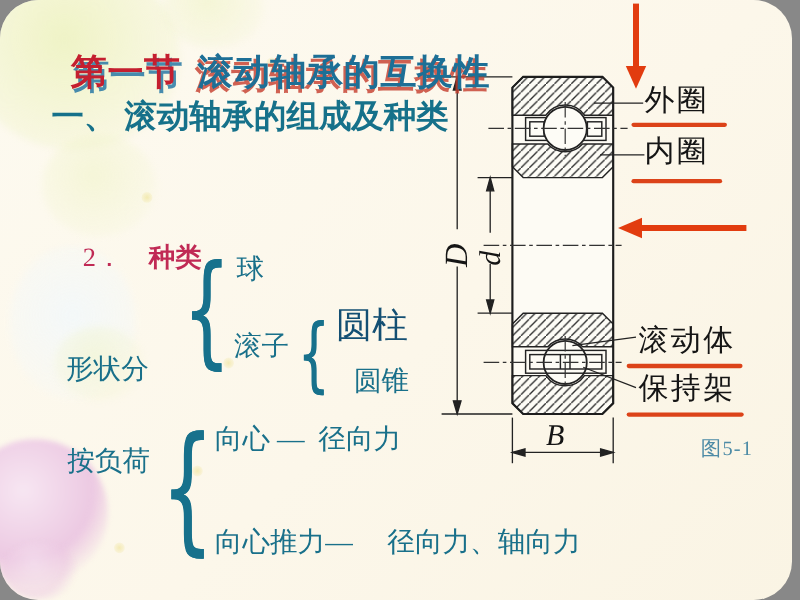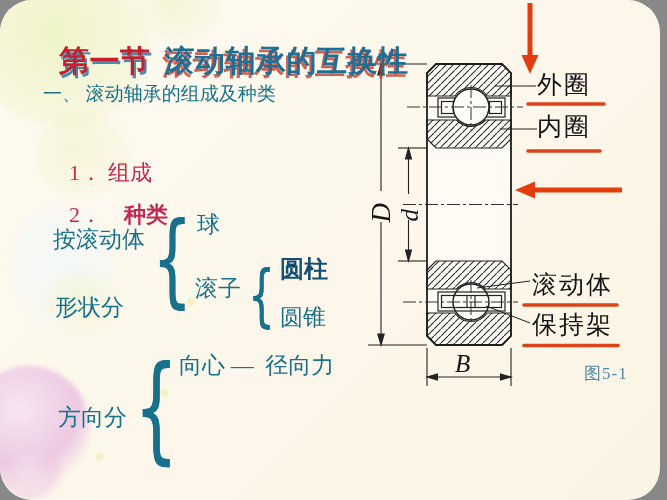--- a/index.html
+++ b/index.html
@@ -21,7 +21,7 @@
   .title{top:16px;left:27px;font-size:30px;font-weight:bold;letter-spacing:.5px;}
   .title .t1{color:#c41f2f;text-shadow:2px 3px 0 rgba(40,120,165,.85);}
   .title .t2{color:#1d6f96;margin-left:14px;text-shadow:-2px 3px 0 rgba(196,59,42,.8);}
-  .subtitle{top:84px;left:43px;font-size:19px;font-weight:normal;color:#16718a;}
+  .subtitle{top:84px;left:43px;font-size:27px;font-weight:bold;color:#16718a;}
   .listitem{font-size:22px;color:#c02a55;font-weight:500;}
   .teal{color:#19708a;font-size:23px;}
   .brace{color:#17718c;font-weight:400;transform-origin:left center;

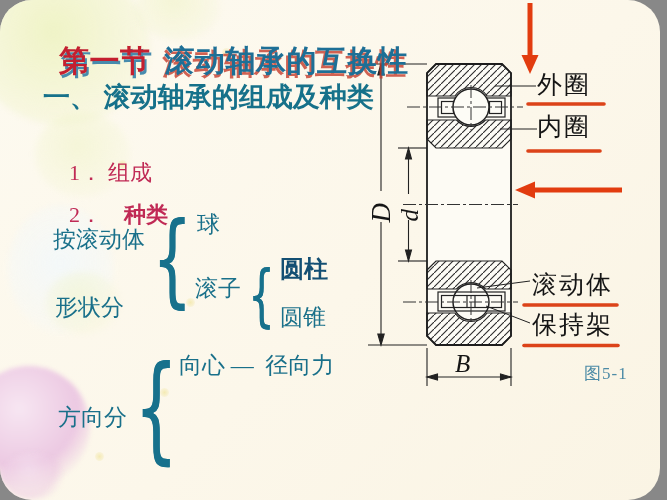--- a/index.html
+++ b/index.html
@@ -149,9 +149,6 @@
 
   <div class="abs subtitle">一、 滚动轴承的组成及种类</div>
 
-  <div class="abs listitem" style="top:140px;left:47px;">
-    <span>1．</span><span style="margin-left:6px;">组成</span>
-  </div>
   <div class="abs listitem" style="top:182px;left:47px;">
     <span>2．</span><span style="margin-left:22px;font-weight:bold;">种类</span>
   </div>

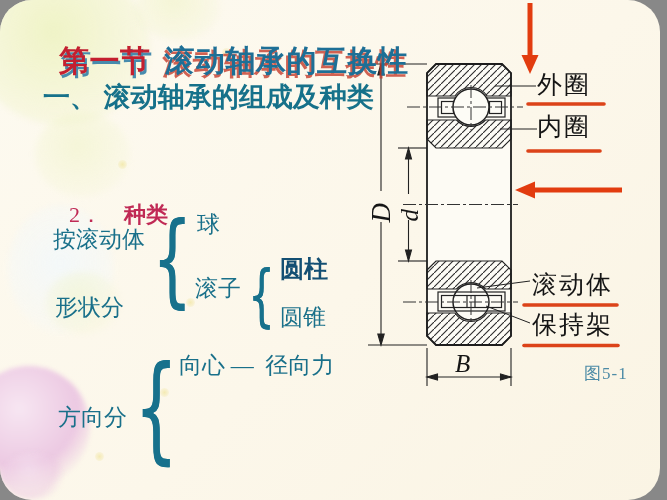--- a/index.html
+++ b/index.html
@@ -153,7 +153,6 @@
     <span>2．</span><span style="margin-left:22px;font-weight:bold;">种类</span>
   </div>
 
-  <div class="abs teal" style="top:228px;left:53px;">按滚动体</div>
   <div class="abs teal" style="top:268px;left:55px;margin-top:28px;">形状分</div>
   <div class="abs brace" style="top:208px;left:152px;font-size:102px;transform:scaleX(.62);">{</div>
   <div class="abs teal" style="top:213px;left:197px;">球</div>

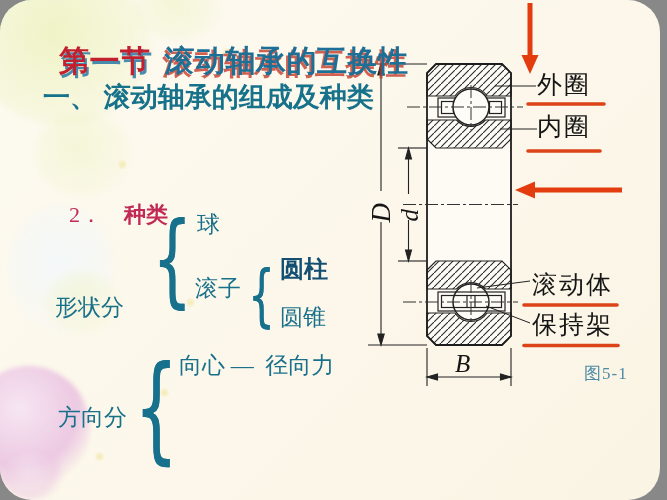--- a/index.html
+++ b/index.html
@@ -26,7 +26,7 @@
   .teal{color:#19708a;font-size:23px;}
   .brace{color:#17718c;font-weight:400;transform-origin:left center;
     text-shadow:.6px 0 currentColor;font-family:"DejaVu Sans",sans-serif;}
-  .boldnavy{color:#134f73;font-size:24px;font-weight:bold;}
+  .boldnavy{color:#134f73;font-size:30px;font-weight:normal;}
   
   .figlabel{font-size:25px;font-weight:400;color:#151515;letter-spacing:2px;}
   .dimletter{font-style:italic;color:#151515;font-family:"Liberation Serif",serif;}

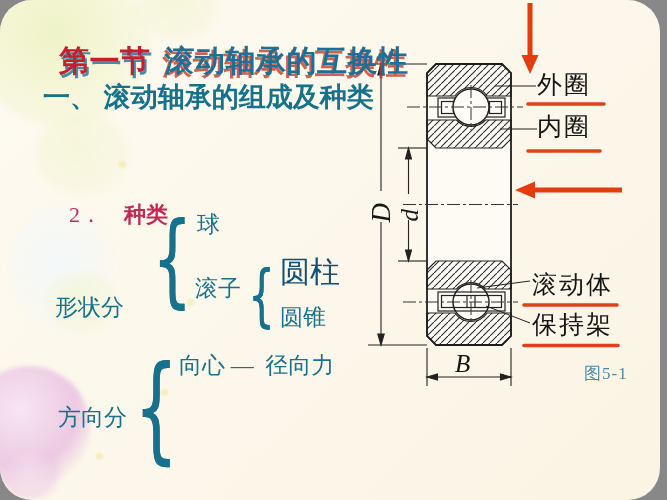--- a/index.html
+++ b/index.html
@@ -159,7 +159,7 @@
   <div class="abs teal" style="top:277px;left:195px;">滚子</div>
   <div class="abs brace" style="top:262px;left:248px;font-size:68px;transform:scaleX(.62);">{</div>
   <div class="abs boldnavy" style="top:257px;left:280px;">圆柱</div>
-  <div class="abs teal" style="top:306px;left:280px;">圆锥</div>
+  <div class="abs teal" style="top:306px;left:295px;">圆锥</div>
 
   <div class="abs teal" style="top:406px;left:58px;">方向分</div>
   <div class="abs brace" style="top:350px;left:134px;font-size:116px;transform:scaleX(.6);">{</div>

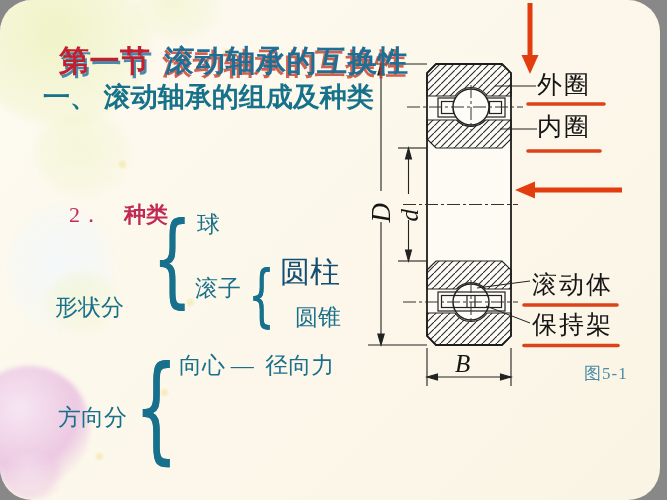--- a/index.html
+++ b/index.html
@@ -161,6 +161,7 @@
   <div class="abs boldnavy" style="top:257px;left:280px;">圆柱</div>
   <div class="abs teal" style="top:306px;left:295px;">圆锥</div>
 
+  <div class="abs teal" style="top:373px;left:56px;">按负荷</div>
   <div class="abs teal" style="top:406px;left:58px;">方向分</div>
   <div class="abs brace" style="top:350px;left:134px;font-size:116px;transform:scaleX(.6);">{</div>
   <div class="abs teal" style="top:354px;left:179px;">向心 —  径向力</div>

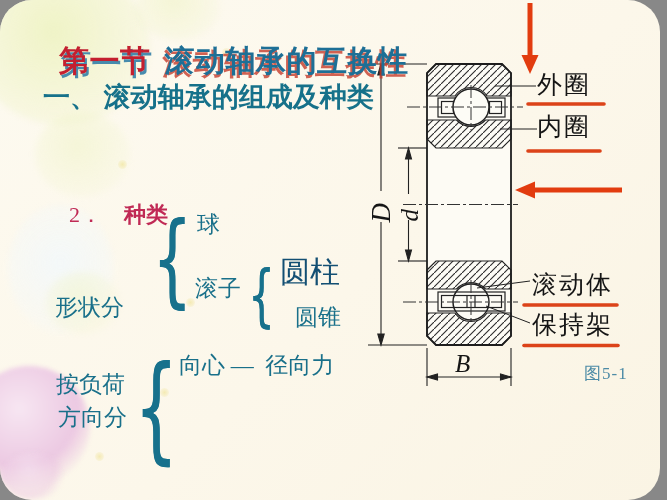--- a/index.html
+++ b/index.html
@@ -162,7 +162,6 @@
   <div class="abs teal" style="top:306px;left:295px;">圆锥</div>
 
   <div class="abs teal" style="top:373px;left:56px;">按负荷</div>
-  <div class="abs teal" style="top:406px;left:58px;">方向分</div>
   <div class="abs brace" style="top:350px;left:134px;font-size:116px;transform:scaleX(.6);">{</div>
   <div class="abs teal" style="top:354px;left:179px;">向心 —  径向力</div>
 

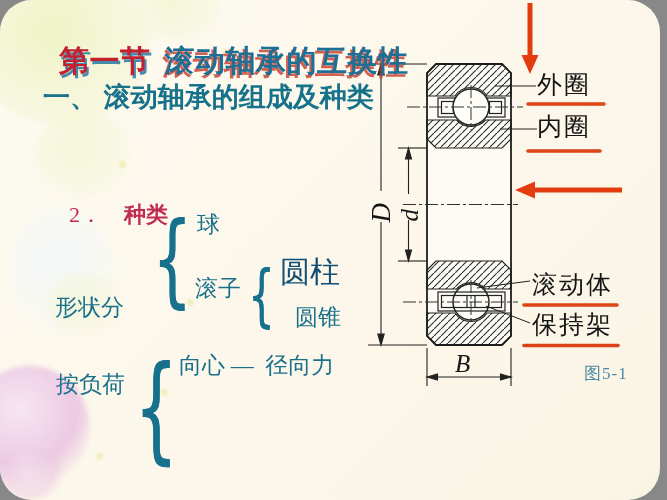--- a/index.html
+++ b/index.html
@@ -164,6 +164,7 @@
   <div class="abs teal" style="top:373px;left:56px;">按负荷</div>
   <div class="abs brace" style="top:350px;left:134px;font-size:116px;transform:scaleX(.6);">{</div>
   <div class="abs teal" style="top:354px;left:179px;">向心 —  径向力</div>
+  <div class="abs teal" style="top:440px;left:179px;">向心推力—　 径向力、轴向力</div>
 
   <div class="abs figlabel" style="top:72px;left:537px;">外圈</div>
   <div class="abs figlabel" style="top:114px;left:537px;">内圈</div>

